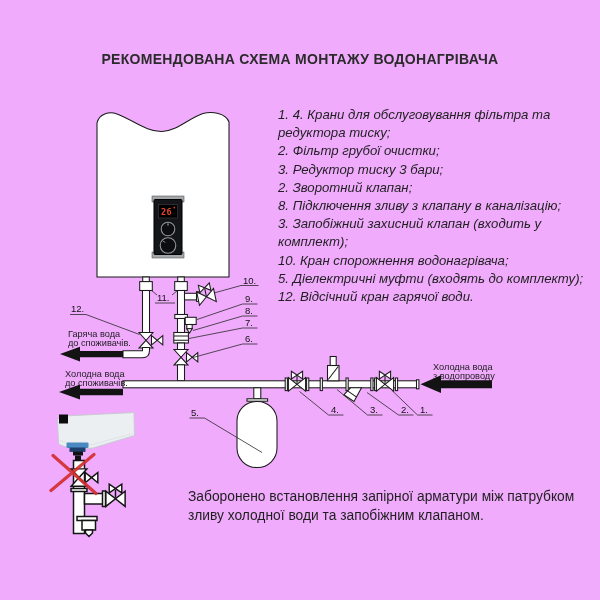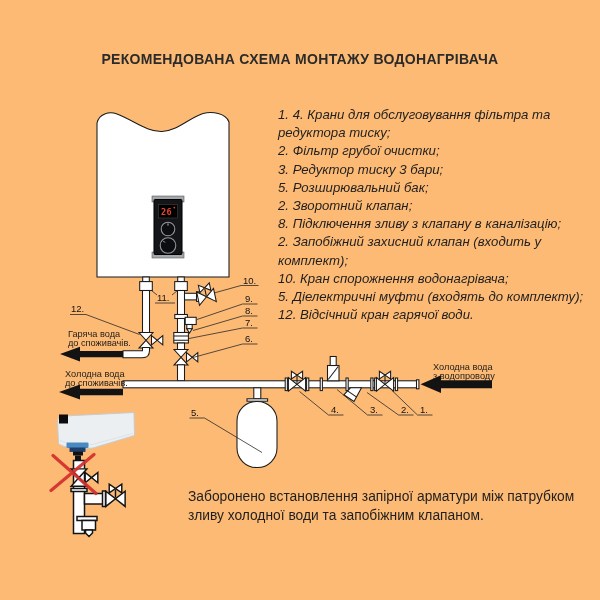--- a/index.html
+++ b/index.html
@@ -3,7 +3,7 @@
 <meta charset="utf-8">
 <style>
   html,body{margin:0;padding:0;background:#fff;}
-  .page{position:relative;width:600px;height:600px;background:#fdba74;overflow:hidden;
+  .page{position:relative;width:600px;height:600px;background:#f0abfc;overflow:hidden;
         font-family:"Liberation Sans",sans-serif;color:#222;}
   .title{position:absolute;left:0;top:51px;width:600px;text-align:center;
          font-size:14px;font-weight:bold;letter-spacing:.3px;color:#2b2b2b;}

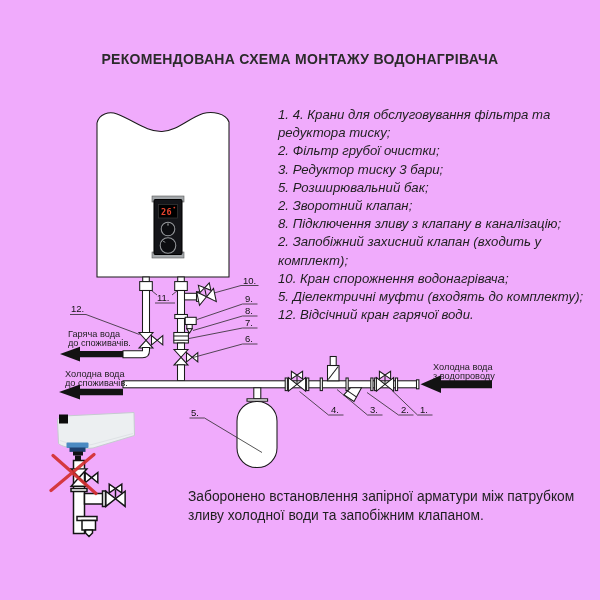--- a/index.html
+++ b/index.html
@@ -29,7 +29,6 @@
     <div>редуктора тиску;</div>
     <div>2. Фільтр грубої очистки;</div>
     <div>3. Редуктор тиску 3 бари;</div>
-    <div>5. Розширювальний бак;</div>
     <div>2. Зворотний клапан;</div>
     <div>8. Підключення зливу з клапану в каналізацію;</div>
     <div>2. Запобіжний захисний клапан (входить у</div>

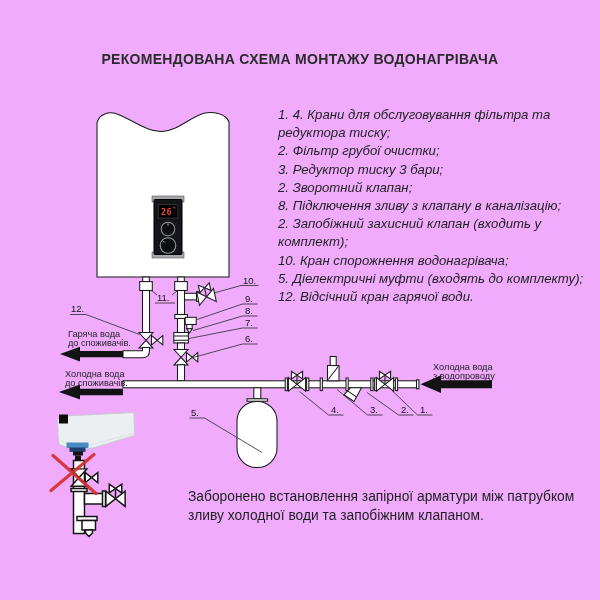--- a/index.html
+++ b/index.html
@@ -31,7 +31,7 @@
     <div>3. Редуктор тиску 3 бари;</div>
     <div>2. Зворотний клапан;</div>
     <div>8. Підключення зливу з клапану в каналізацію;</div>
-    <div>2. Запобіжний захисний клапан (входить у</div>
+    <div>3. Запобіжний захисний клапан (входить у</div>
     <div>комплект);</div>
     <div>10. Кран спорожнення водонагрівача;</div>
     <div>5. Діелектричні муфти (входять до комплекту);</div>

